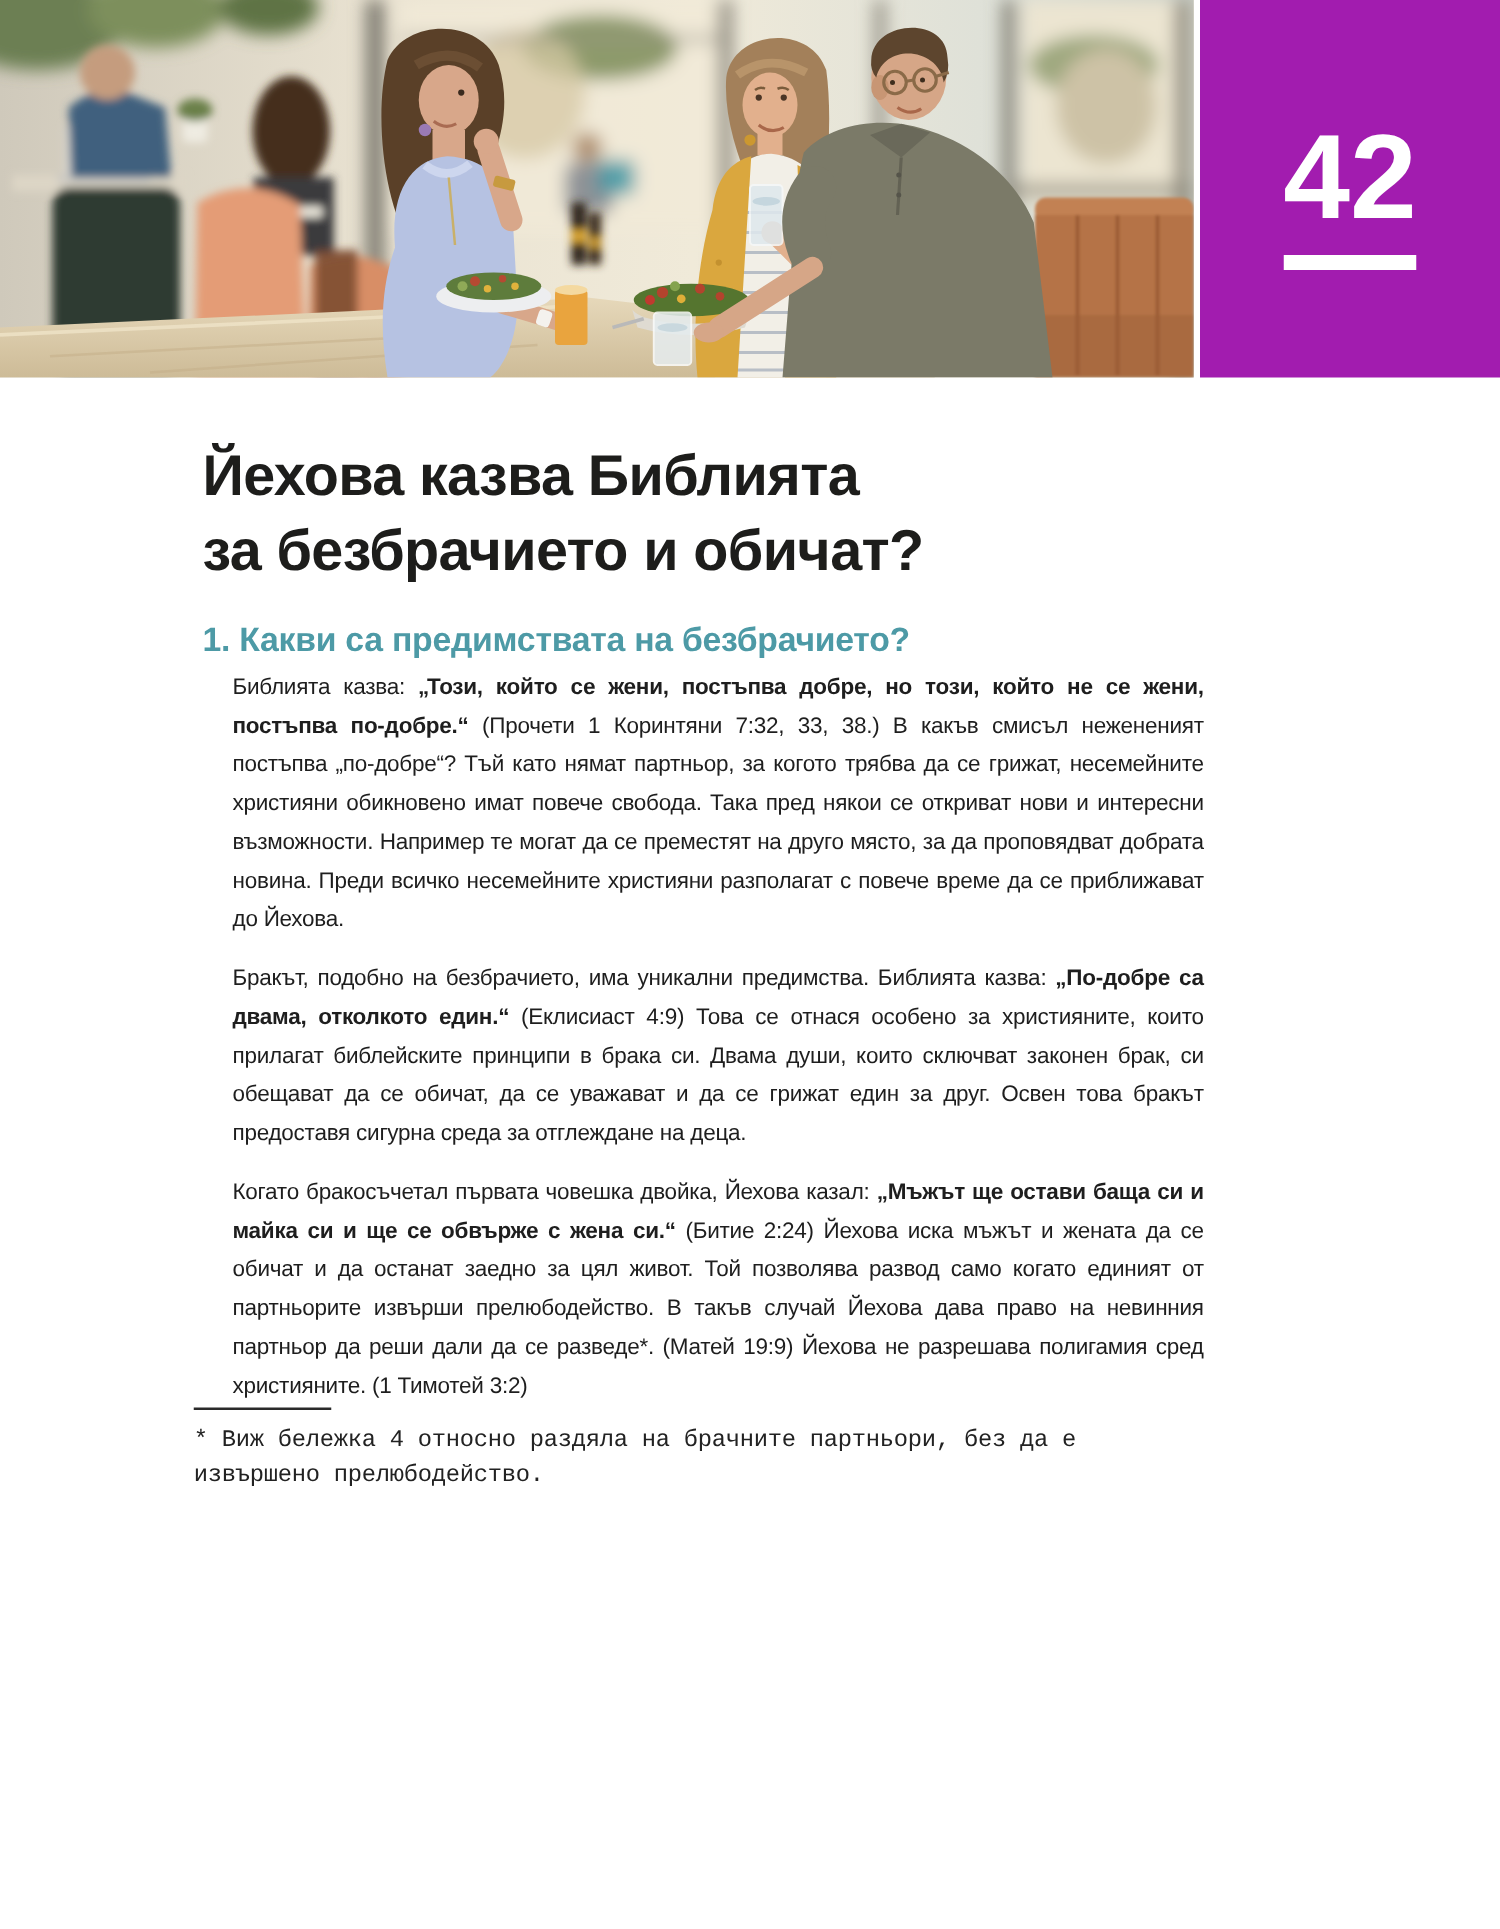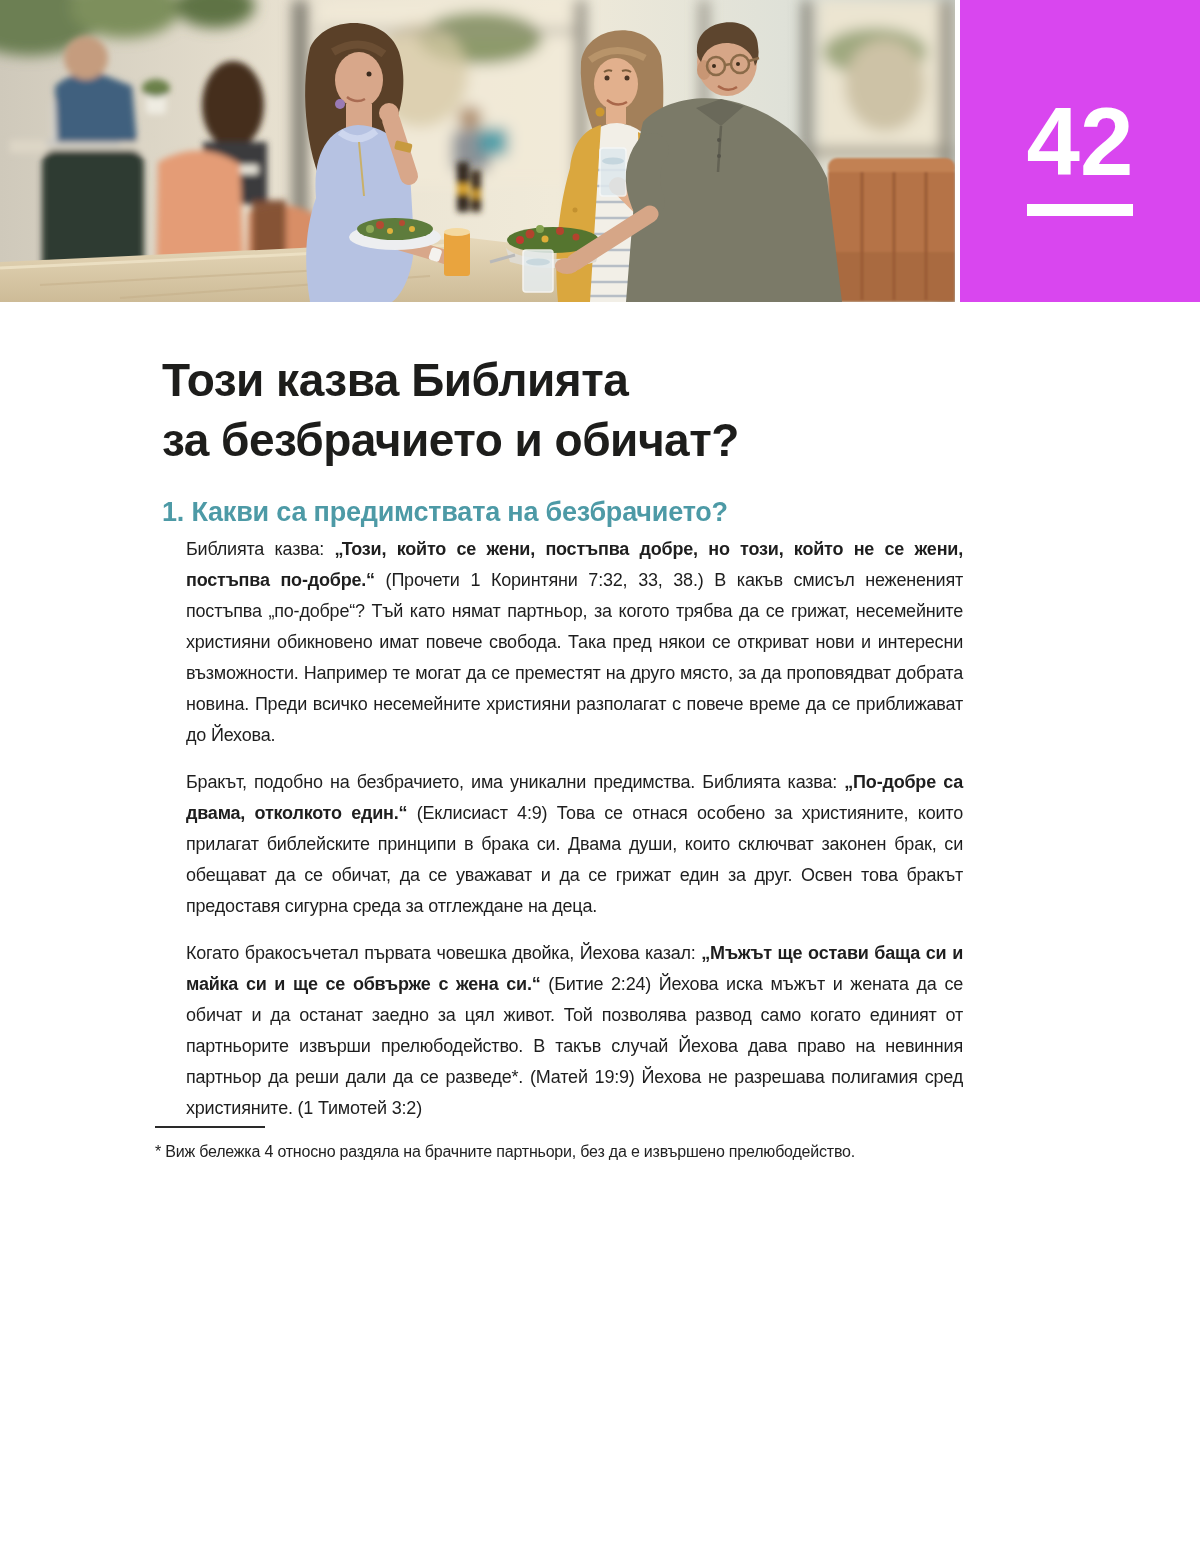--- a/index.html
+++ b/index.html
@@ -250,7 +250,7 @@
       </svg>
     </div>
 
-    <div class="lesson-badge" style="background: #d946ef;">
+    <div class="lesson-badge" style="background: #a21caf;">
       <div class="lesson-number">42</div>
       <div class="lesson-underline"></div>
     </div>

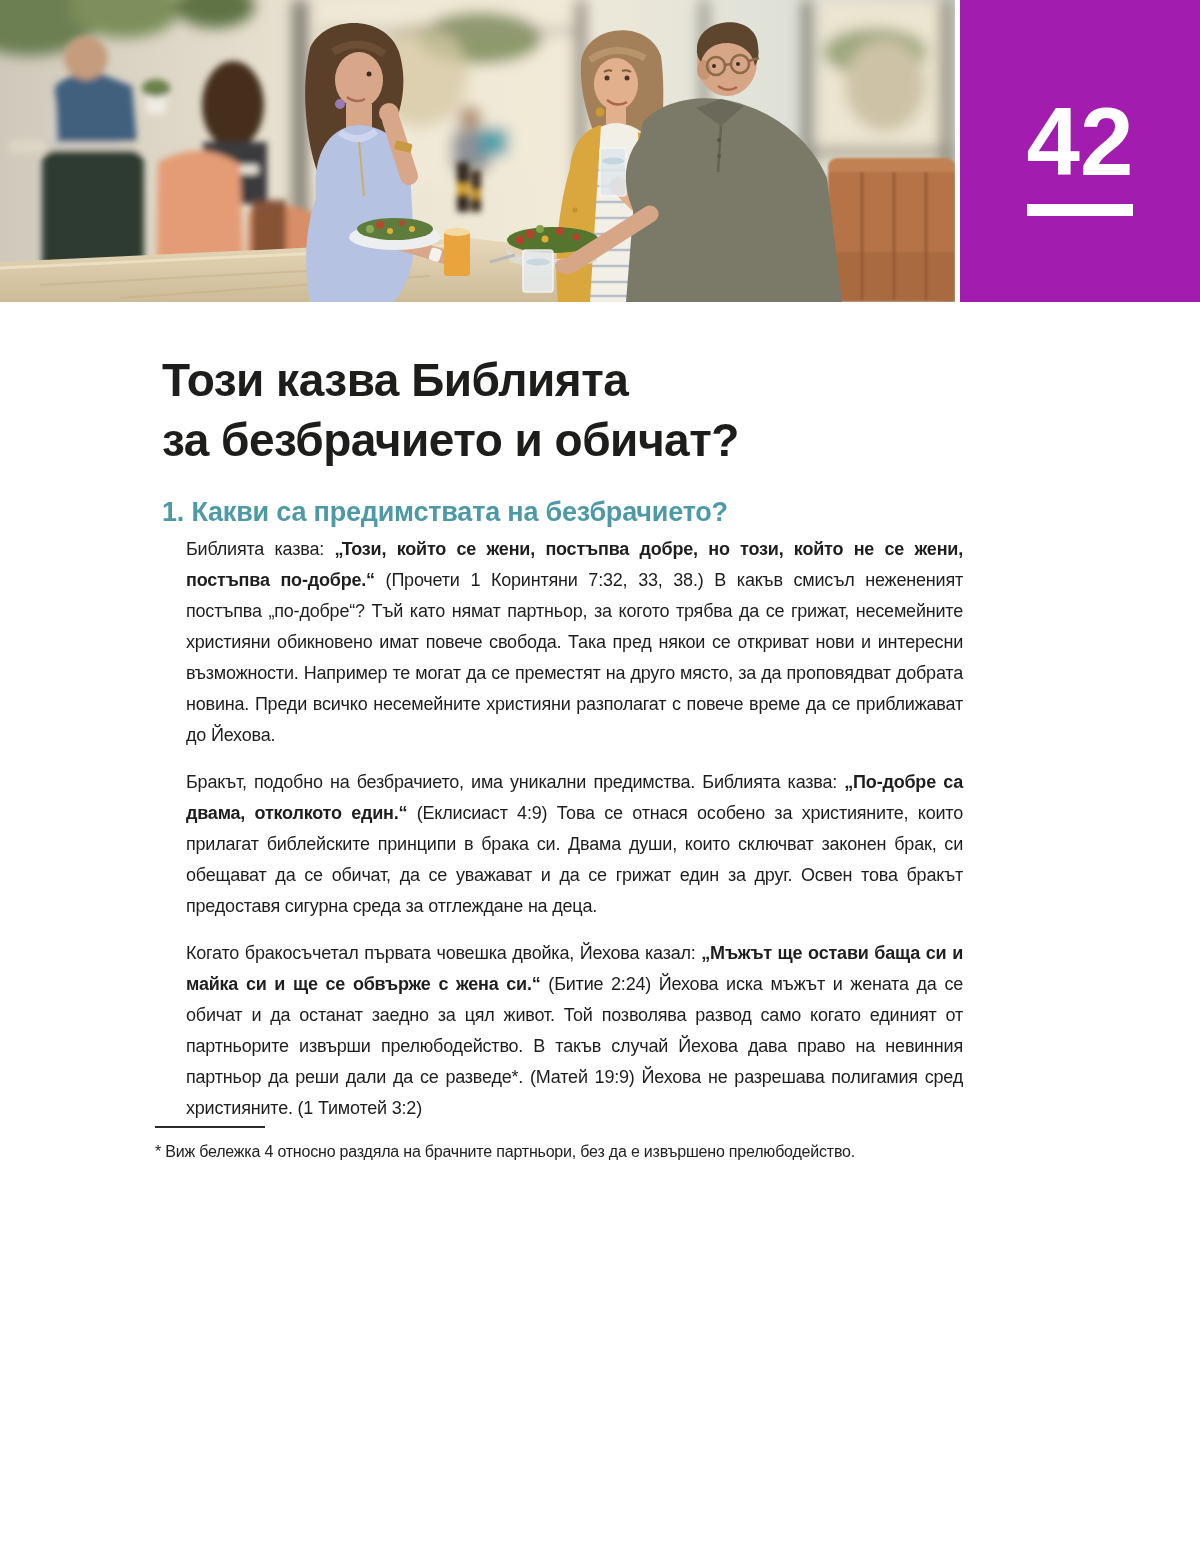--- a/index.html
+++ b/index.html
@@ -258,7 +258,7 @@
 
   <main class="content">
 
-    <h1 class="page-title"><span>Този казва Библията</span><br><span>за безбрачието и обичат?</span></h1>
+    <h1 class="page-title"><span>Йехова казва Библията</span><br><span>за безбрачието и обичат?</span></h1>
 
 
     <section class="section">

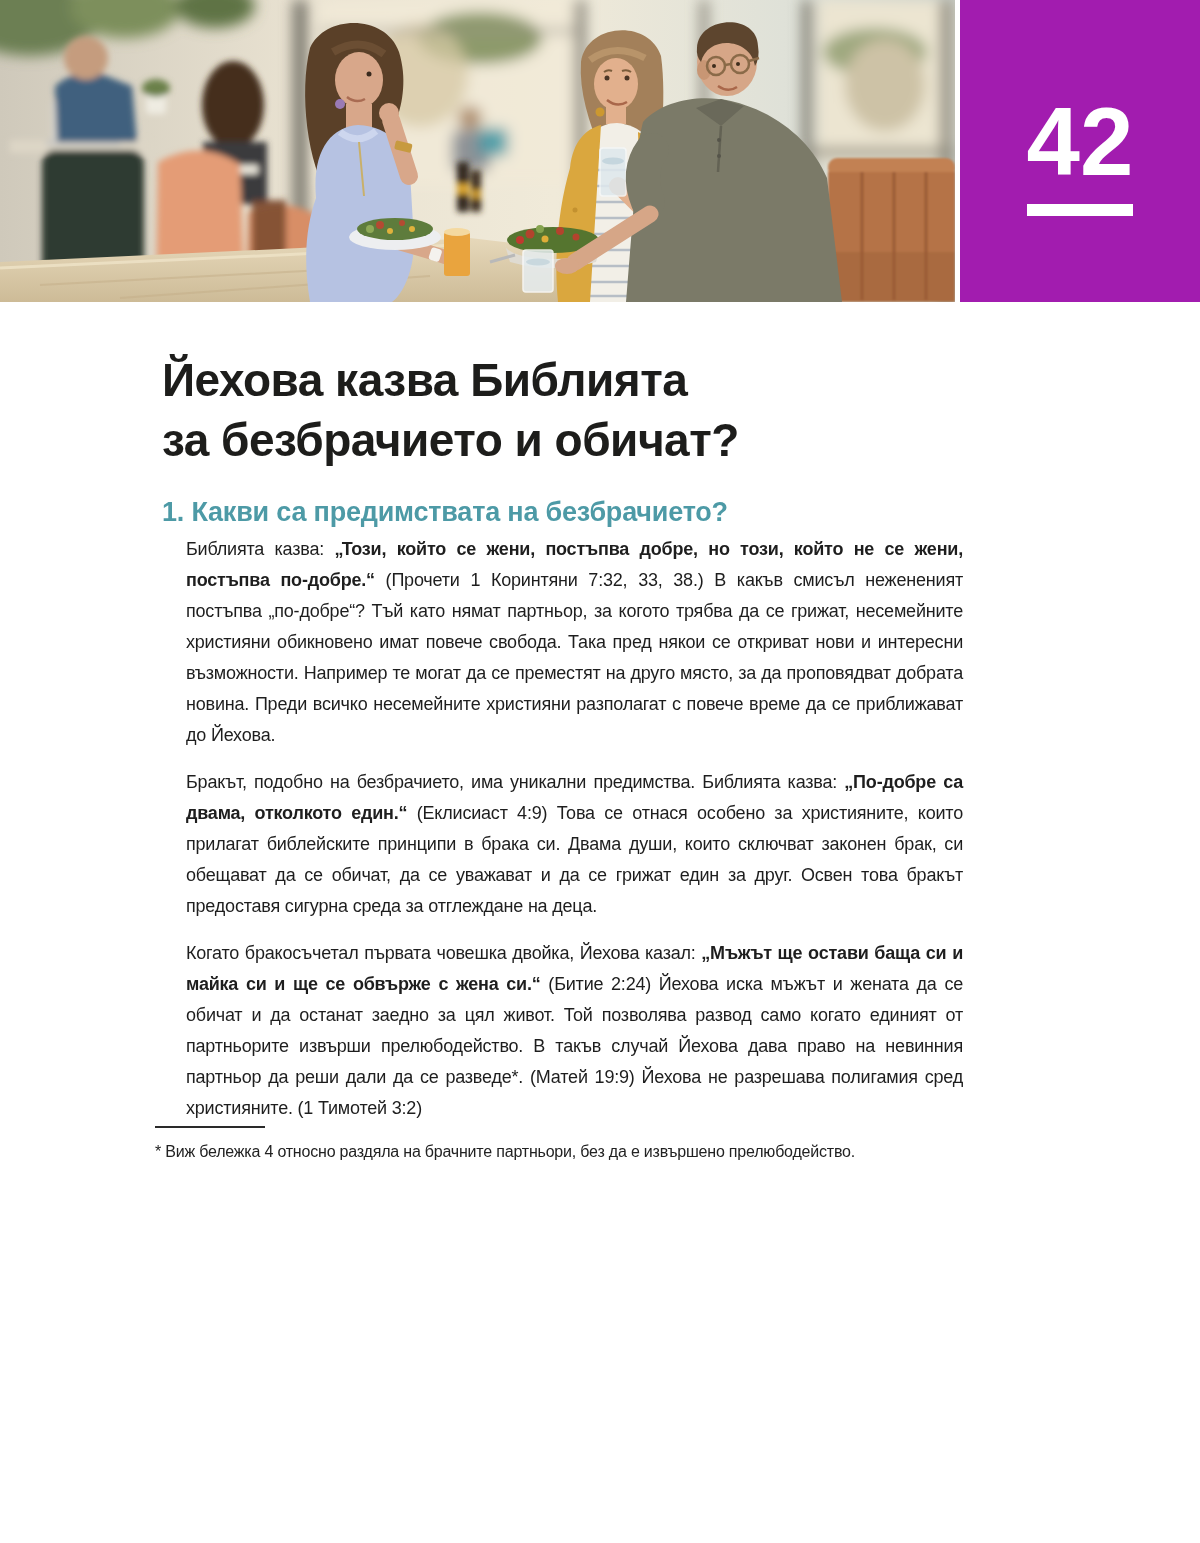--- a/index.html
+++ b/index.html
@@ -52,7 +52,7 @@
   .footnote-rule{width:110px;height:0;border-top:2px solid #2a2a2a;margin:2px 0 10px 0;}
   .footnote{
     margin:0;width:760px;
-    font-size:16px;line-height:28px;letter-spacing:-0.2px;color:#222222;
+    font-size:19px;line-height:28px;letter-spacing:-0.2px;color:#222222;font-family:Liberation Mono, monospace;
   }
 </style>
 </head>

